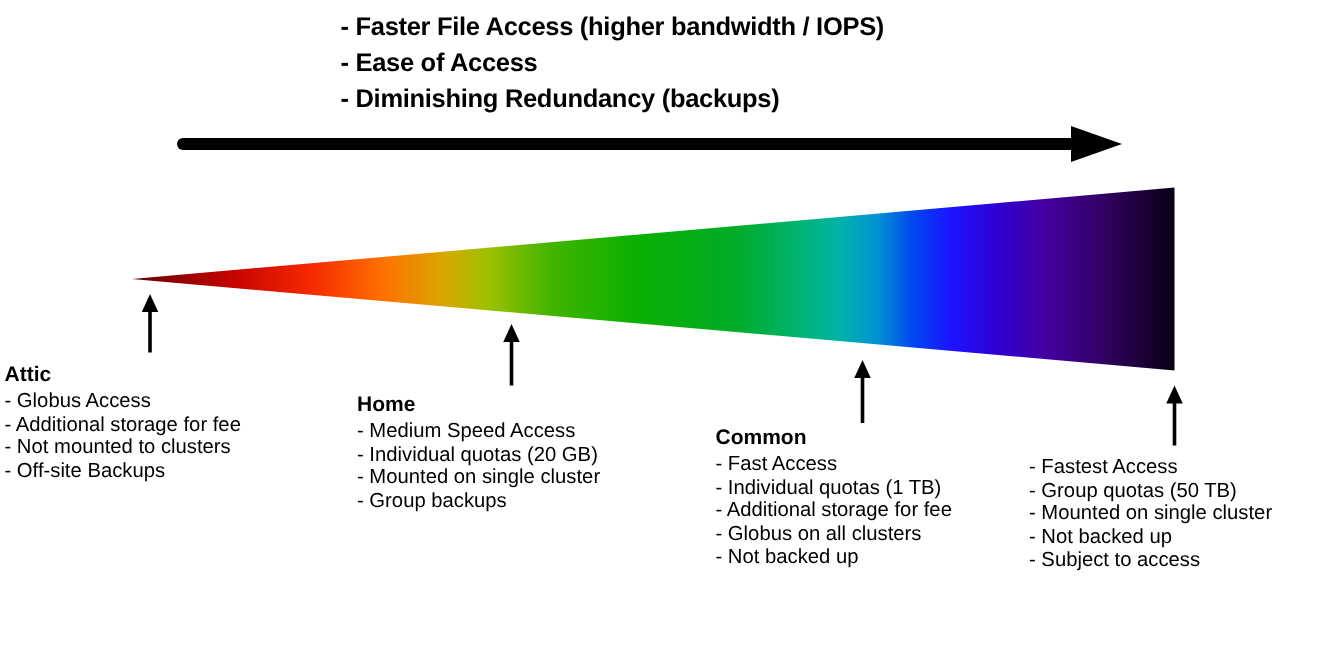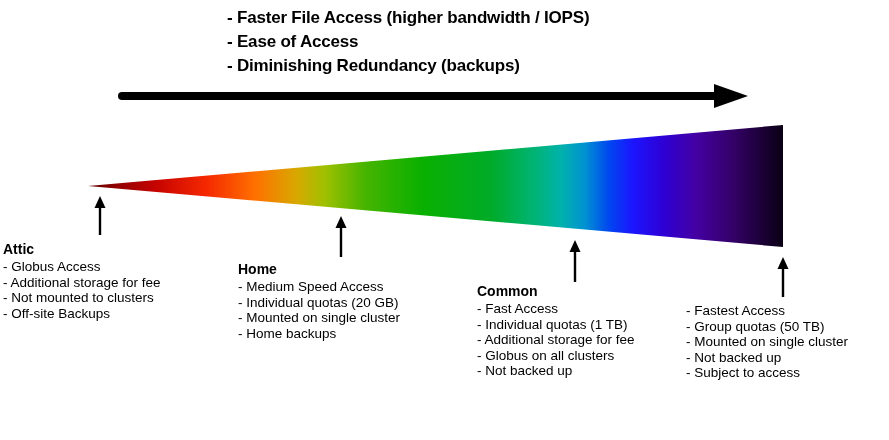--- a/index.html
+++ b/index.html
@@ -118,7 +118,7 @@
     <div class="tier-item">- Medium Speed Access</div>
     <div class="tier-item">- Individual quotas (20 GB)</div>
     <div class="tier-item">- Mounted on single cluster</div>
-    <div class="tier-item">- Home backups</div>
+    <div class="tier-item">- Group backups</div>
   </div>
 
   <div class="tier tier-common">

